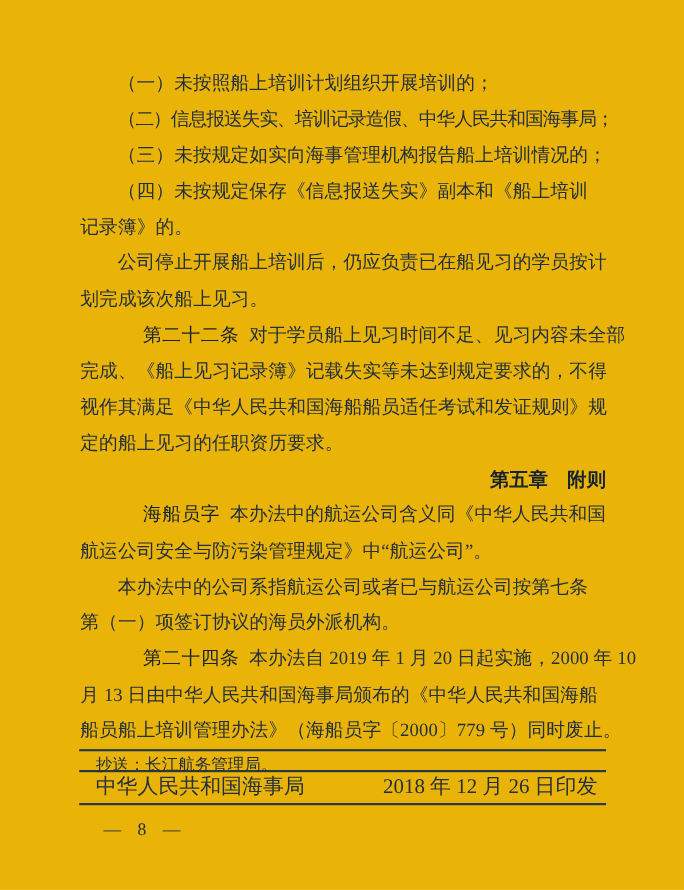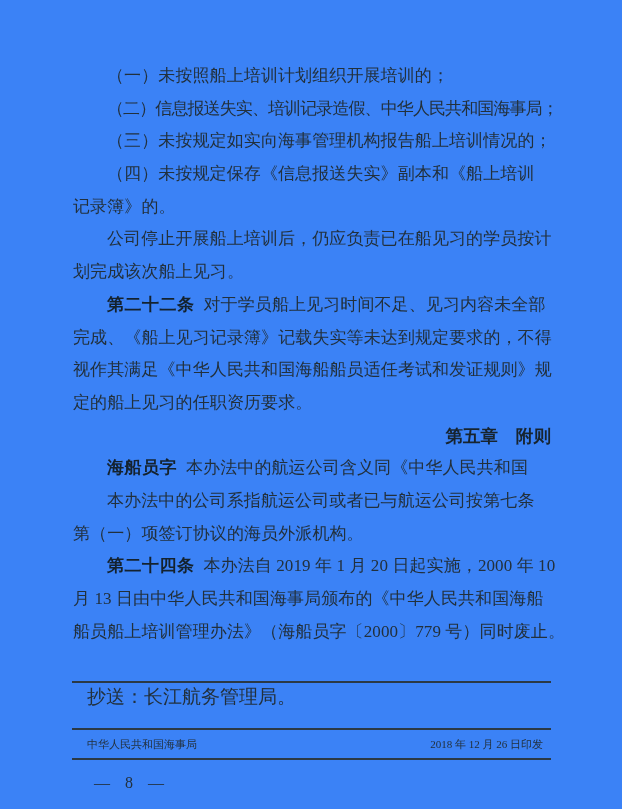--- a/index.html
+++ b/index.html
@@ -6,7 +6,7 @@
   .page {
     position:relative;
     width:622px; height:809px;
-    background:#3b82f6;
+    background:#eab308;
     font-family:"Liberation Serif","DejaVu Serif",serif;
     color:#22303c;
     overflow:hidden;

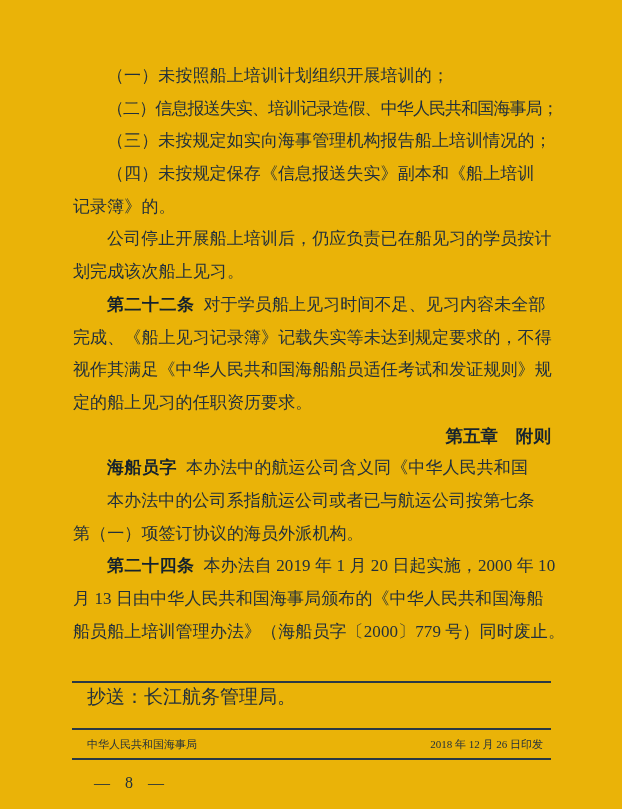--- a/index.html
+++ b/index.html
@@ -21,7 +21,7 @@
   .indent { padding-left:34px; }
   .center { text-align:right; padding-left:0; font-weight:bold; color:#17242f; font-size:17.5px; }
   .sq { letter-spacing:-0.9px; }
-  b.lead { font-weight:bold; color:#14222e; margin-right:9px; letter-spacing:0.5px; }
+  b.lead { font-weight:normal; color:#14222e; margin-right:9px; letter-spacing:0.5px;margin-left:23px; }
   .footer { position:absolute; left:72px; top:681px; width:479px; color:#22303c; }
   .rule { height:2px; background:#2b3945; }
   .cc-row { height:45px; line-height:27px; font-size:19px; padding-left:15px; }

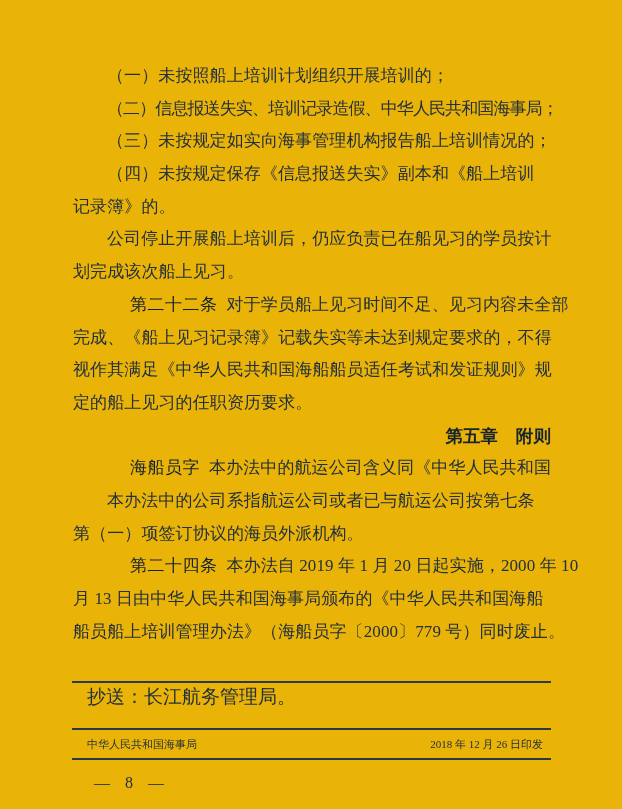--- a/index.html
+++ b/index.html
@@ -57,6 +57,7 @@
     <div class="line indent">
       <b class="lead">海船员字</b><span>本办法中的航运公司含义同《中华人民共和国</span>
     </div>
+    <div class="line">航运公司安全与防污染管理规定》中“航运公司”。</div>
     <div class="line indent">本办法中的公司系指航运公司或者已与航运公司按第七条</div>
     <div class="line">第（一）项签订协议的海员外派机构。</div>
     <div class="line indent">

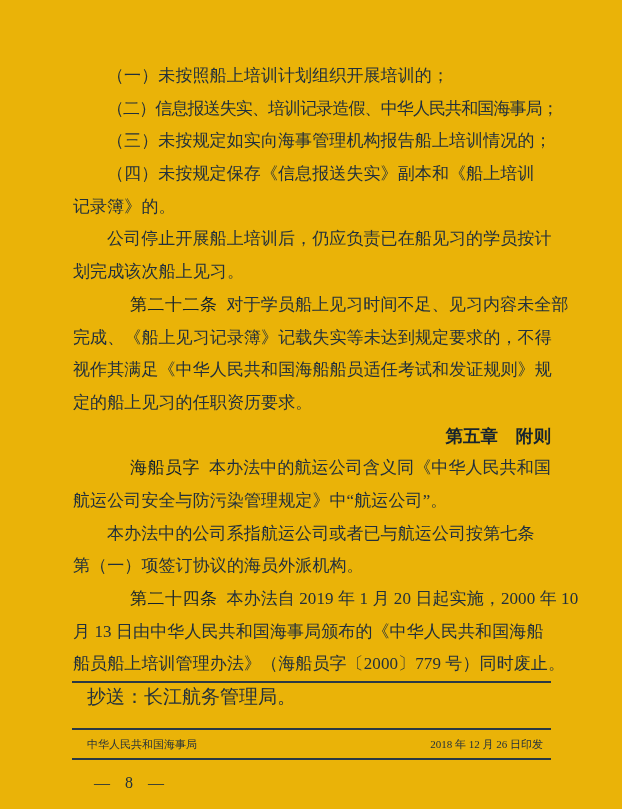--- a/index.html
+++ b/index.html
@@ -24,7 +24,7 @@
   b.lead { font-weight:normal; color:#14222e; margin-right:9px; letter-spacing:0.5px;margin-left:23px; }
   .footer { position:absolute; left:72px; top:681px; width:479px; color:#22303c; }
   .rule { height:2px; background:#2b3945; }
-  .cc-row { height:45px; line-height:27px; font-size:19px; padding-left:15px; }
+  .cc-row { height:17px; line-height:27px; font-size:15px; padding-left:15px; }
   .issuer-row {
     height:28px; line-height:28px; font-size:11px;
     display:flex; justify-content:space-between;

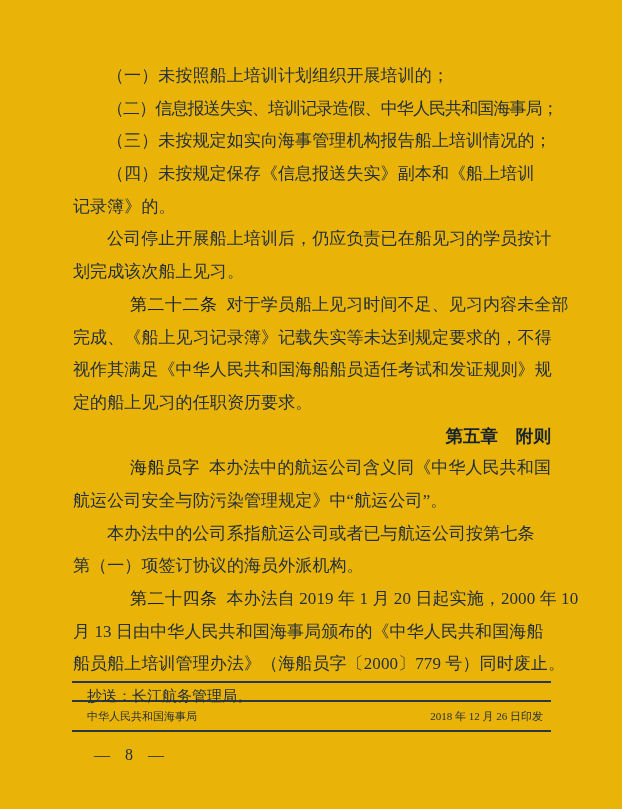--- a/index.html
+++ b/index.html
@@ -26,7 +26,7 @@
   .rule { height:2px; background:#2b3945; }
   .cc-row { height:17px; line-height:27px; font-size:15px; padding-left:15px; }
   .issuer-row {
-    height:28px; line-height:28px; font-size:11px;
+    height:28px; line-height:28px; font-size:19px;
     display:flex; justify-content:space-between;
     padding-left:15px; padding-right:8px; box-sizing:border-box;
   }

